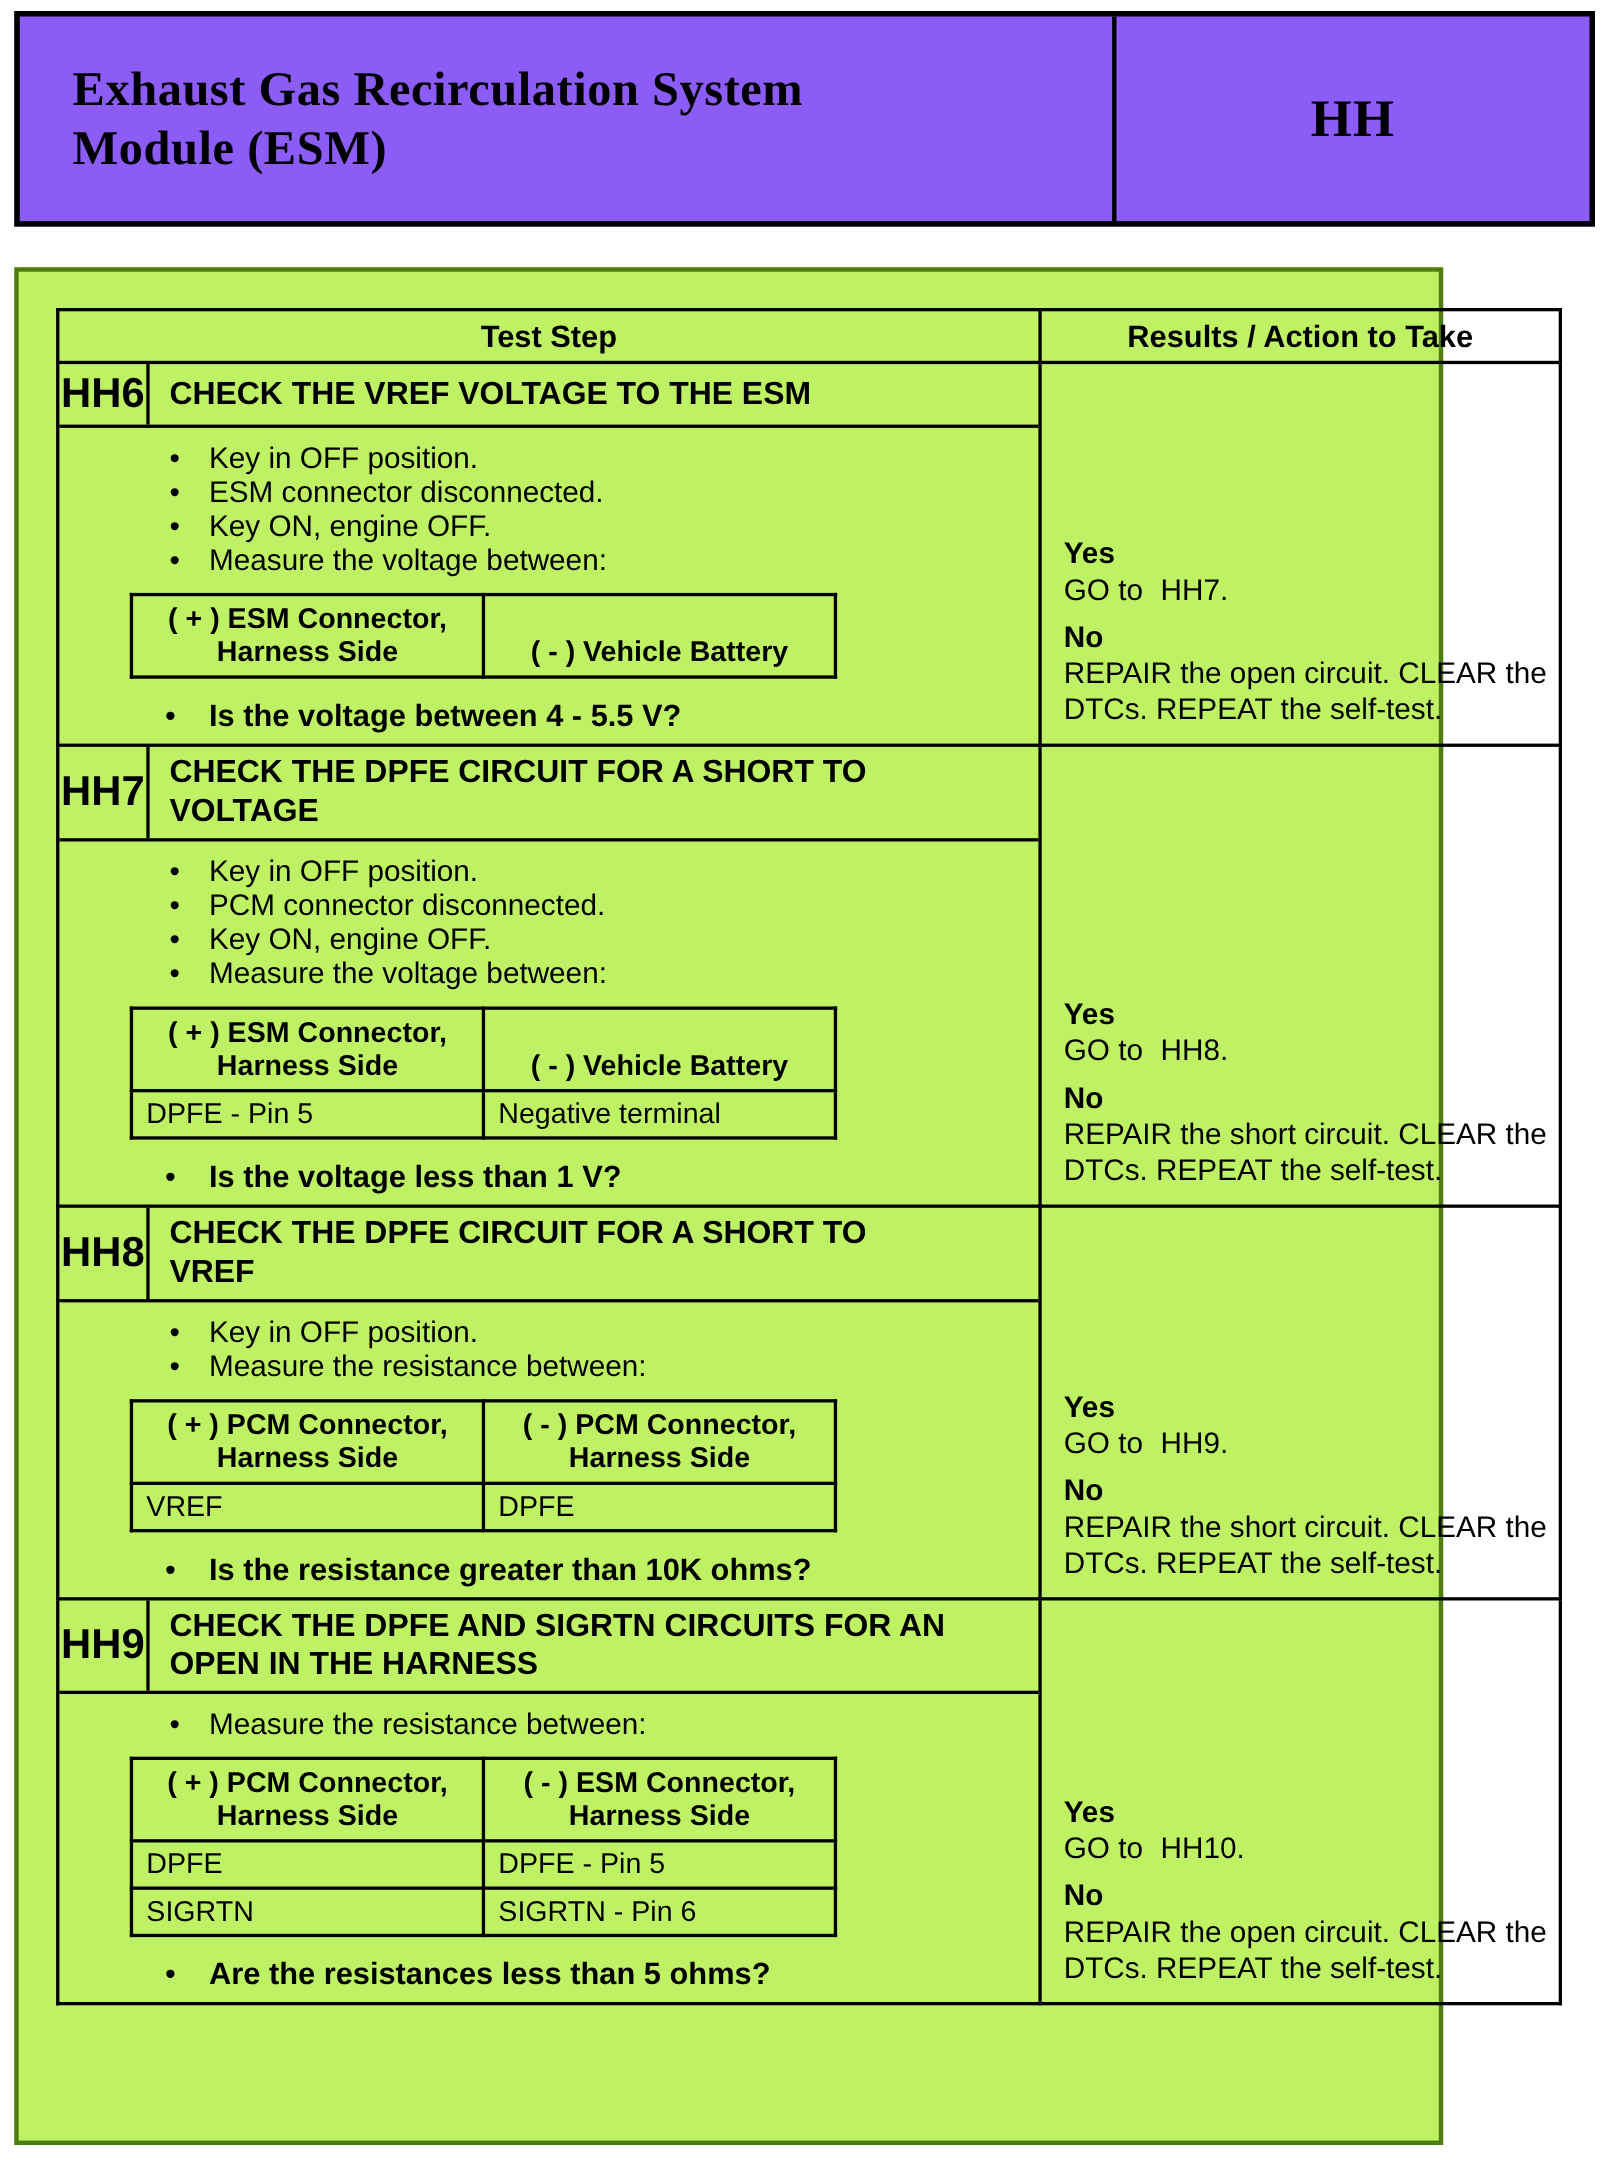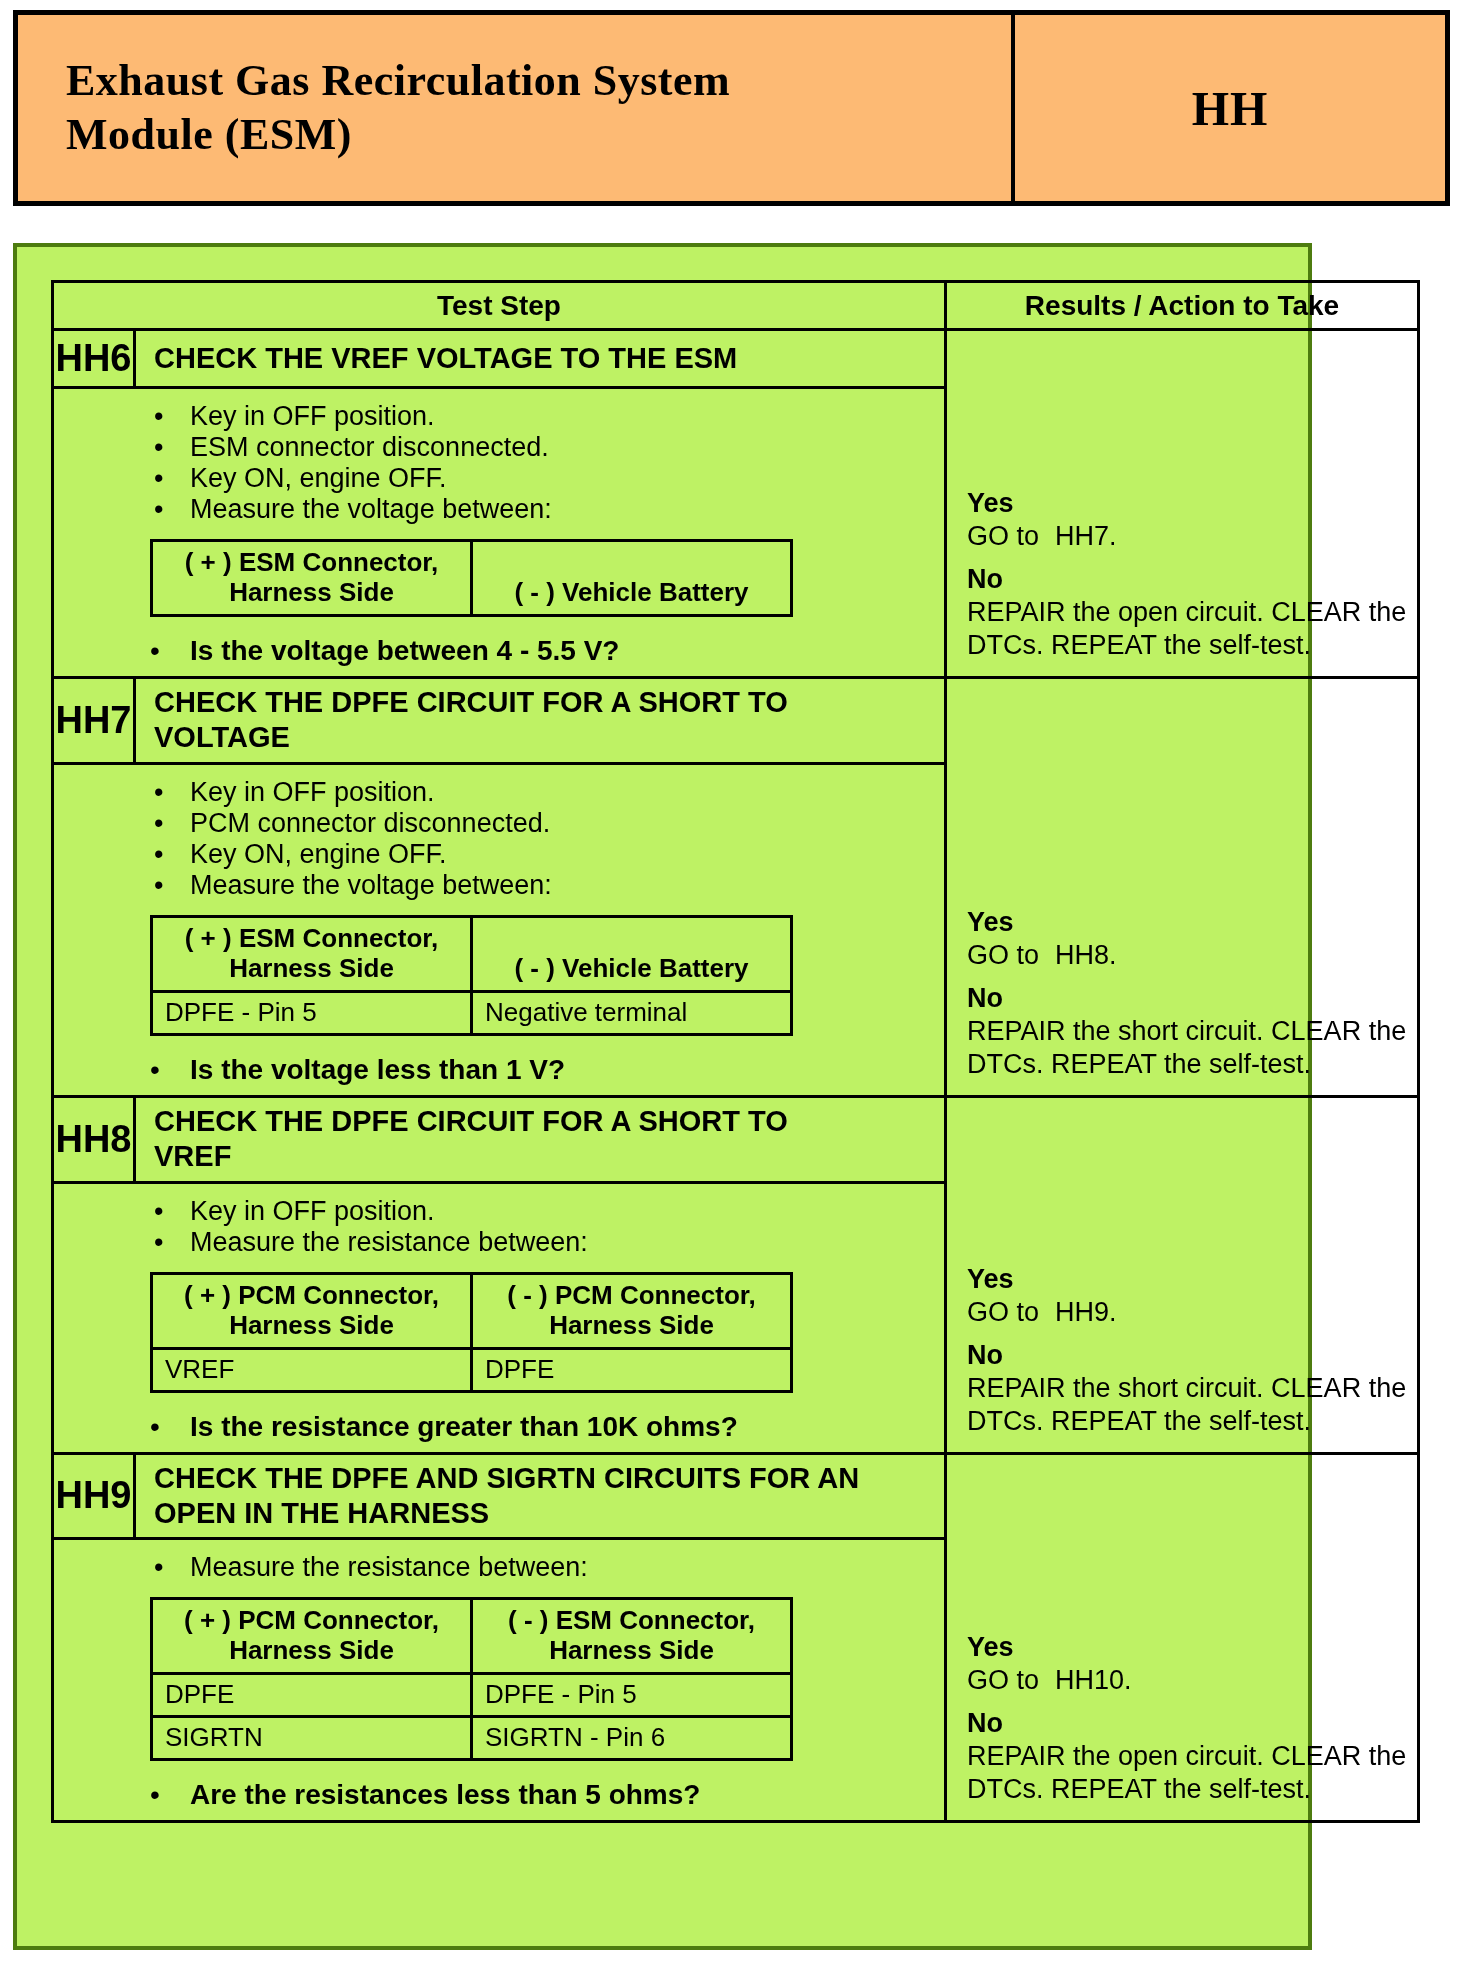--- a/index.html
+++ b/index.html
@@ -13,7 +13,7 @@
   
   .header-box {
     position:absolute; left:13px; top:10px; width:1437px; height:196px;
-    border:5px solid #000; display:flex; background:#fdba74;
+    border:5px solid #000; display:flex; background:#8b5cf6;
   }
   .header-left {
     flex:1; display:flex; align-items:center; padding-left:48px;

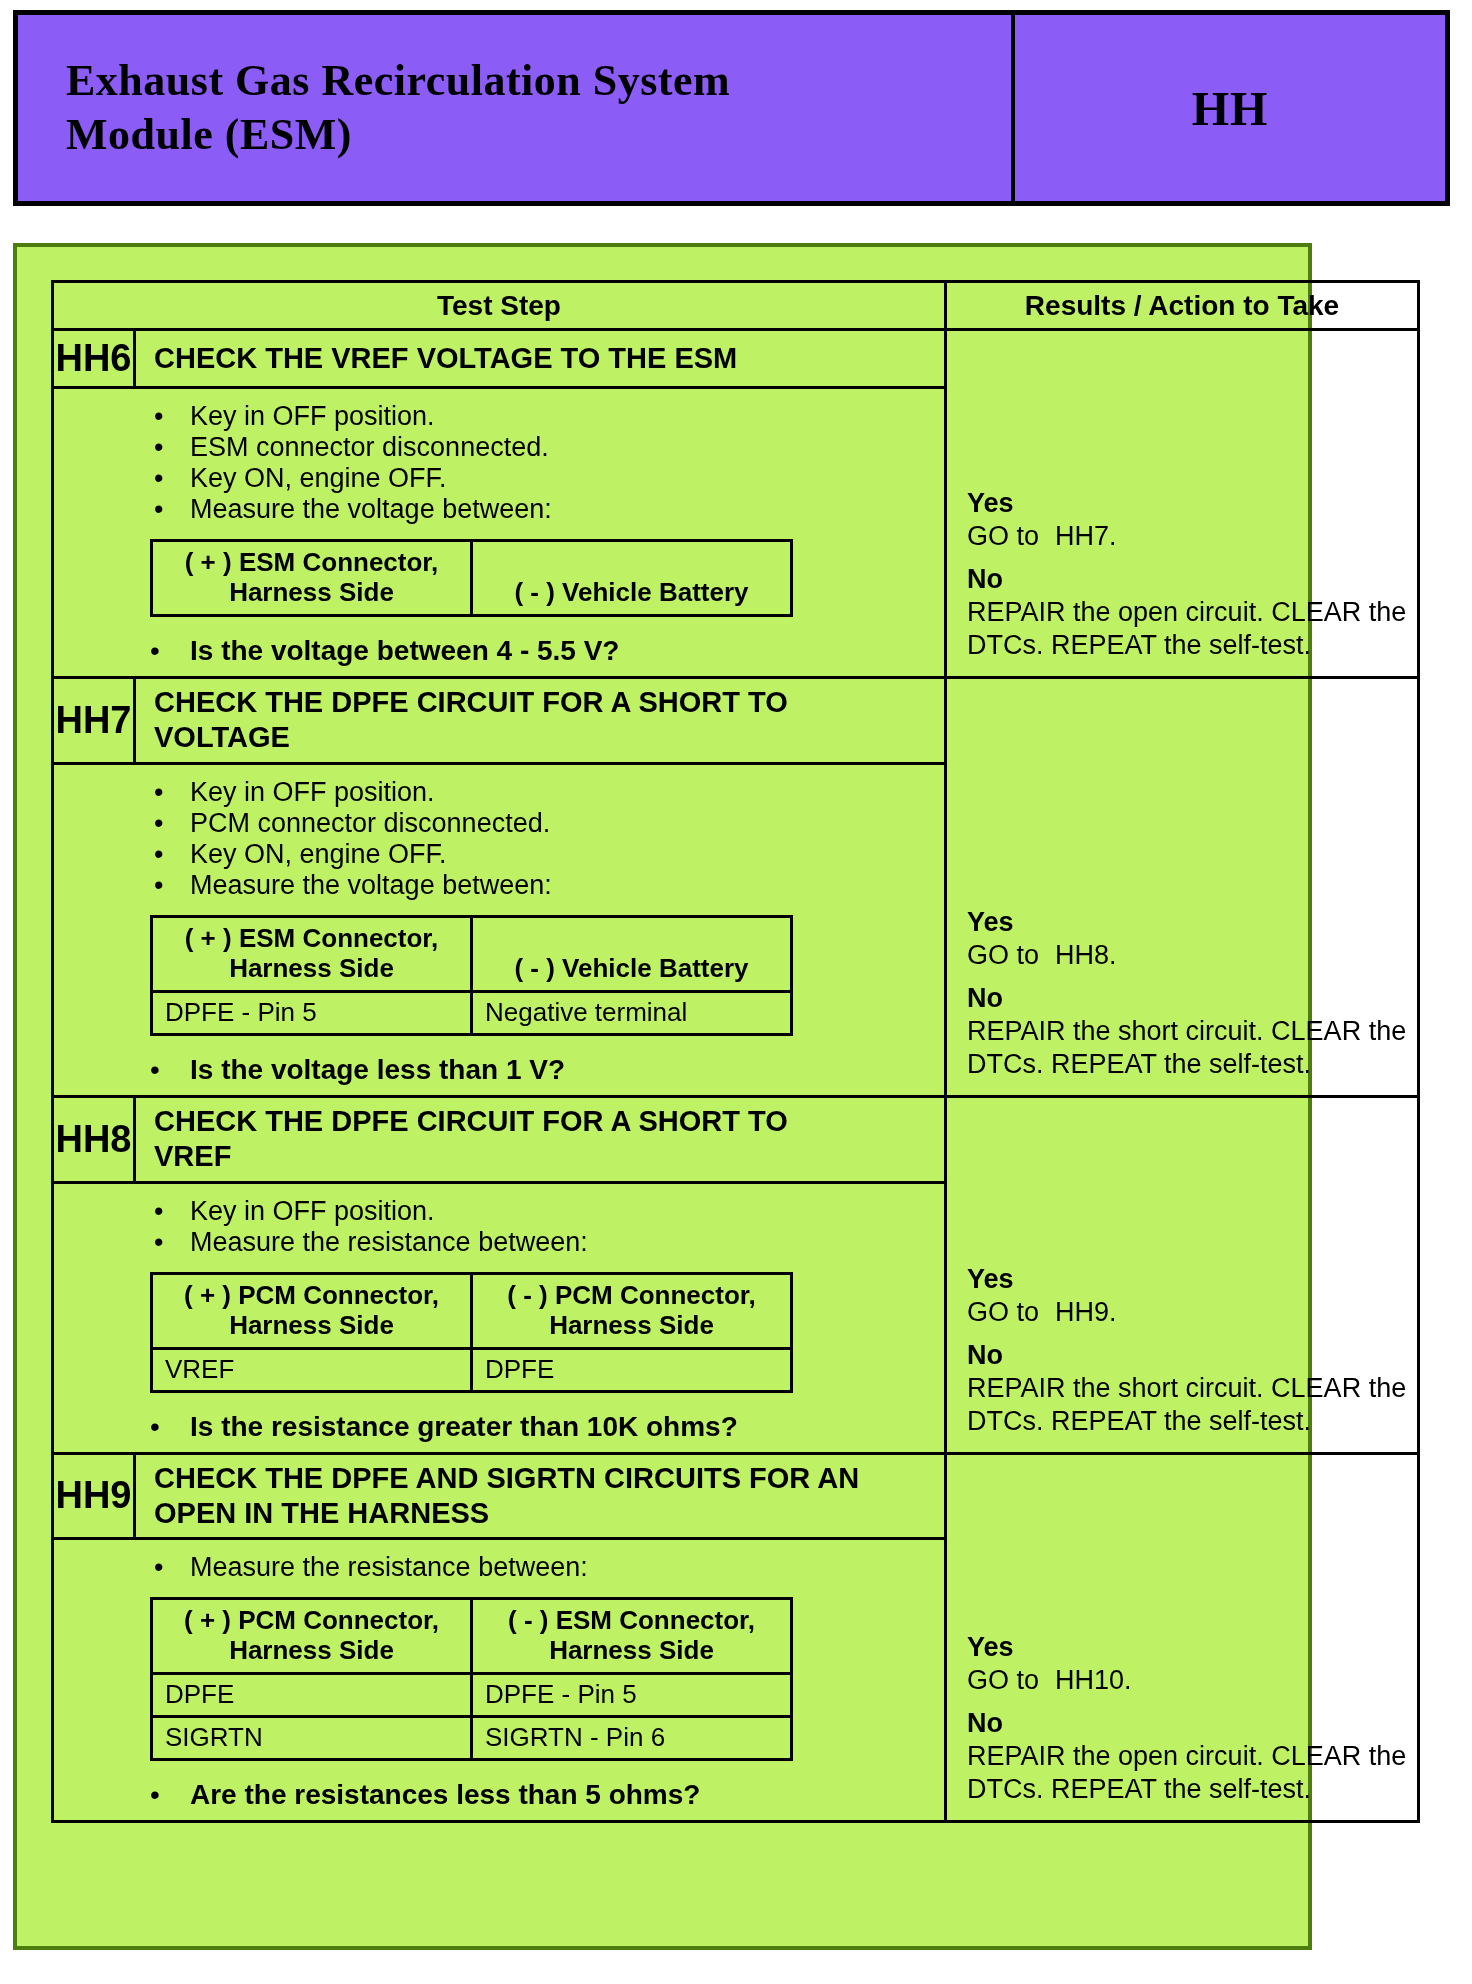--- a/index.html
+++ b/index.html
@@ -67,7 +67,7 @@
 
   .measure-table {
     border-collapse:collapse; table-layout:fixed;
-    margin:14px 0 0 96px; width:640px;
+    margin:14px 0 0 64px; width:640px;
   }
   .measure-table th, .measure-table td { border:3px solid #000; }
   .measure-table th {

